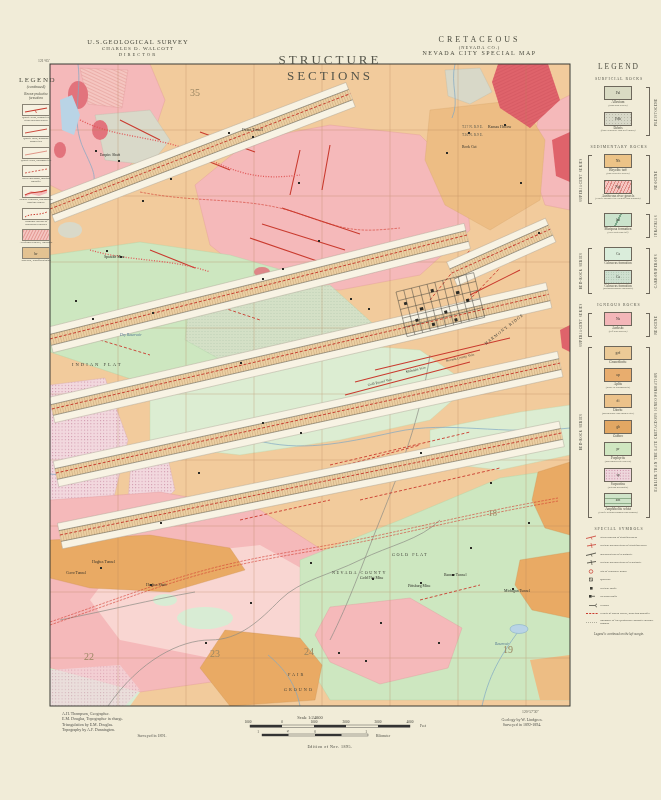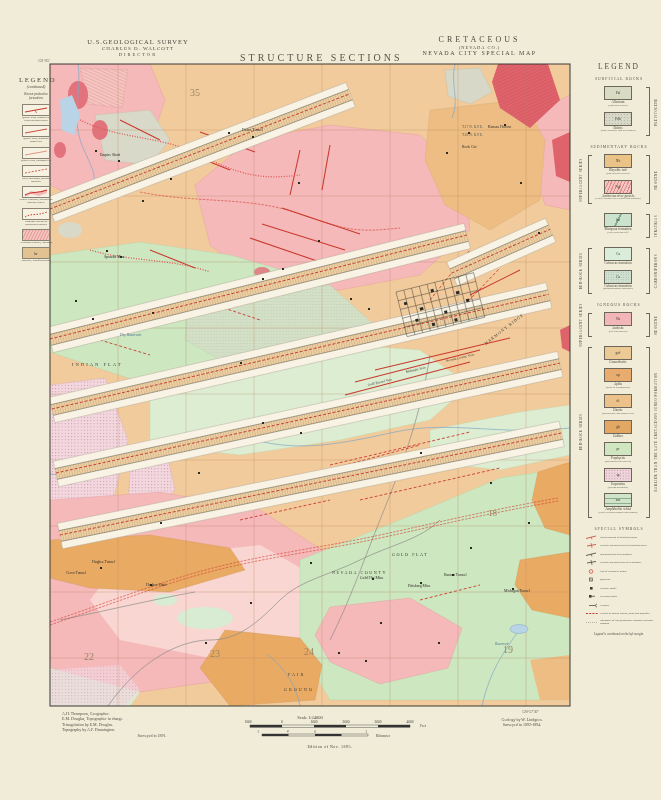--- a/index.html
+++ b/index.html
@@ -11,7 +11,7 @@
   .agency{left:58px;top:38px;width:160px;text-align:center;font-size:6.5px;letter-spacing:1px;color:#4c4c40;line-height:1.25;}
   .agency .l2{font-size:5px;}
   .agency .l3{font-size:4.5px;letter-spacing:2px;}
-  .sheet-title{left:240px;top:52px;width:180px;font-size:10px;letter-spacing:3px;color:#55554a;}
+  .sheet-title{left:240px;top:52px;width:180px;text-align:center;font-size:13px;letter-spacing:3px;color:#55554a;}
   .state-block{left:392px;top:35px;width:175px;text-align:center;color:#4c4c40;line-height:1.2;}
   .state-block .st{font-size:8px;letter-spacing:3px;}
   .state-block .co{font-size:4.5px;letter-spacing:1px;}

